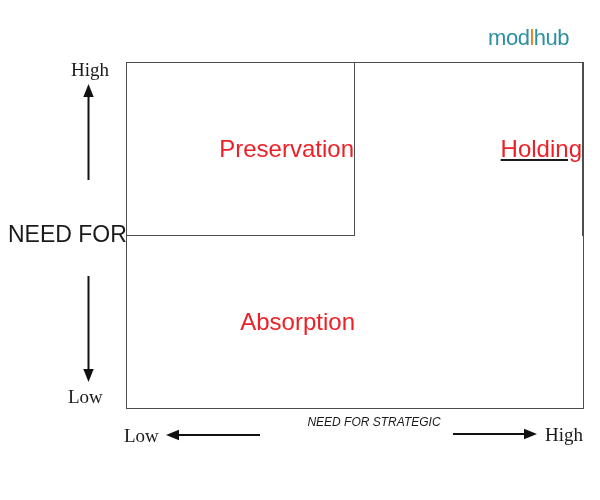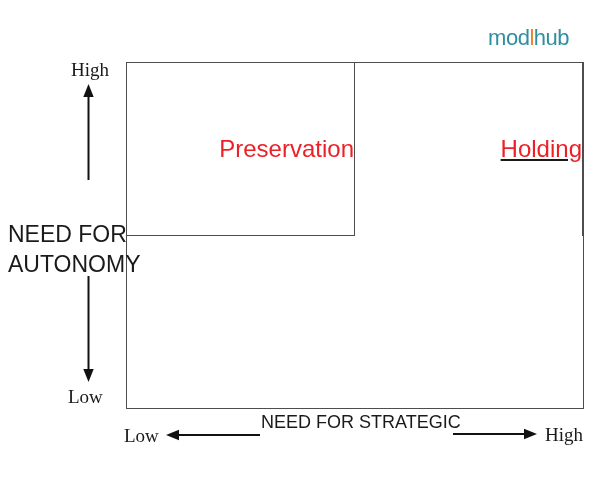--- a/index.html
+++ b/index.html
@@ -122,7 +122,6 @@
 
 <div class="y-axis-title">
   <span>NEED FOR</span>
-  <span>AUTONOMY</span>
 </div>
 
 <svg class="arrow-svg arrow-down" width="17" height="108" viewBox="0 0 17 108">

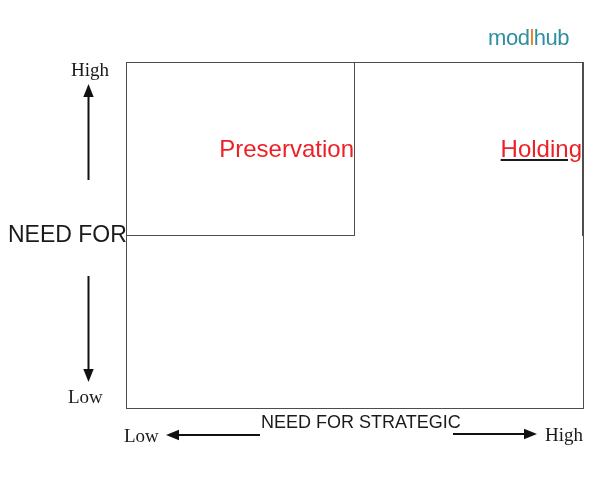--- a/index.html
+++ b/index.html
@@ -111,6 +111,9 @@
   <div class="quadrant q-bl">
     <span class="quadrant-label">Holding</span>
   </div>
+  <div class="quadrant q-br">
+    <span class="quadrant-label">Absorption</span>
+  </div>
 </div>
 
 <span class="axis-end y-high">High</span>

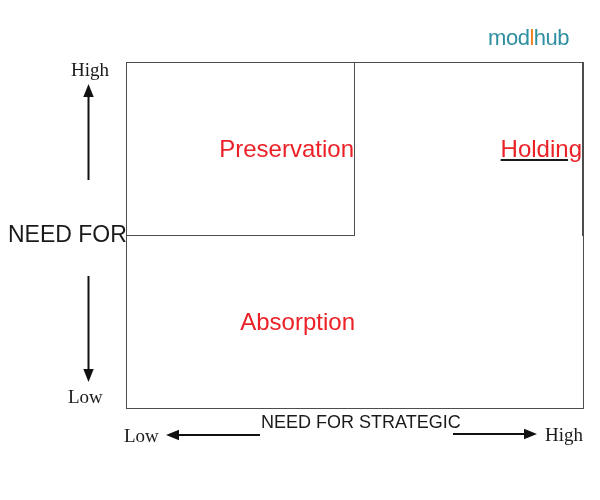--- a/index.html
+++ b/index.html
@@ -81,13 +81,14 @@
 
   .x-axis-title {
     position: absolute;
-    left: 261px;
+    left: 276px;
     top: 410px;
     width: 196px;
     text-align: center;
-    font-size: 18px;
+    font-size: 12px;
     line-height: 25px;
     white-space: nowrap;
+    font-style: italic;
   }
   .x-axis-title span { display: block; }
 

